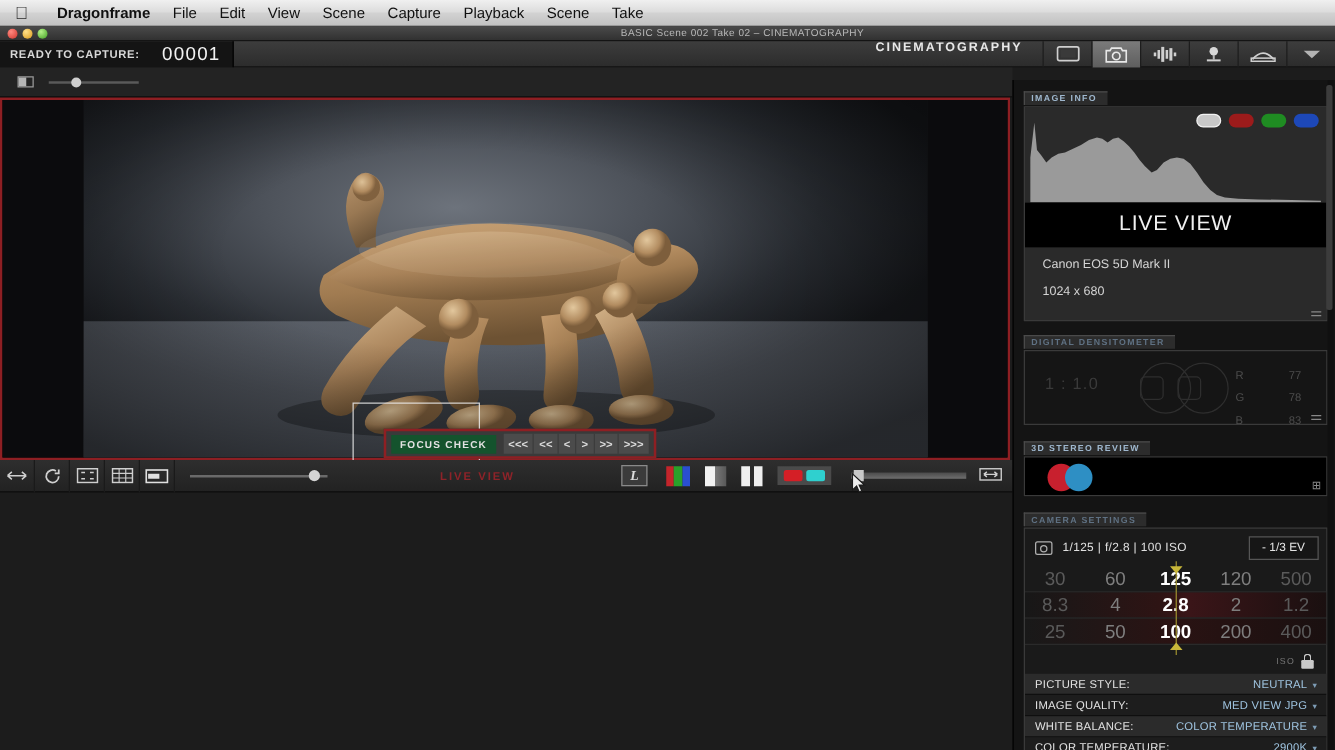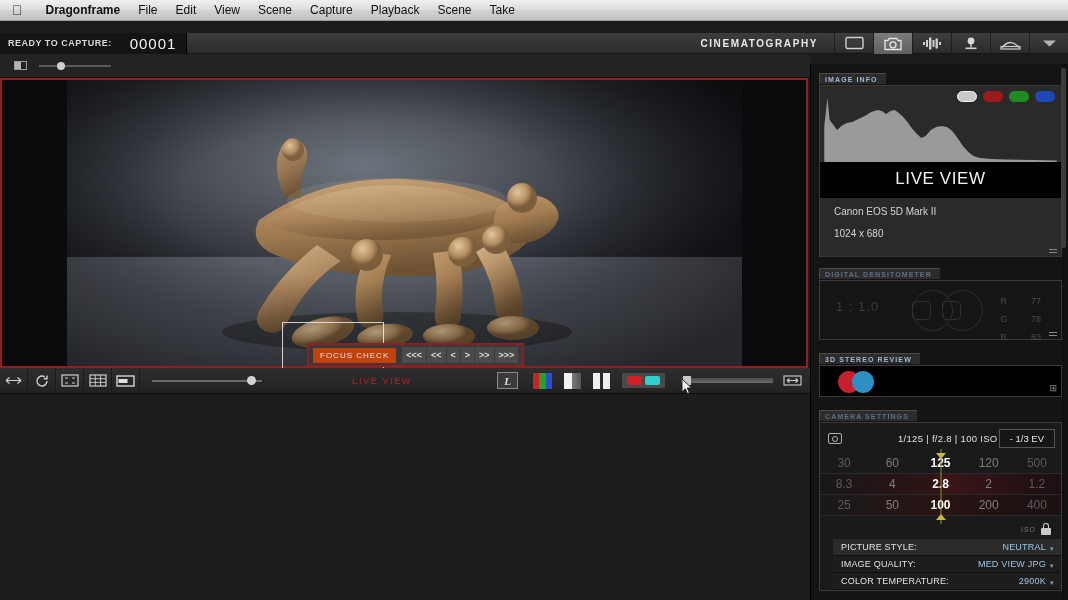--- a/index.html
+++ b/index.html
@@ -311,6 +311,14 @@
     <span class="menu-item">Take</span>
   </div>
 
+  <div class="titlebar">
+    <div class="traffic">
+      <span class="dot red"></span>
+      <span class="dot yellow"></span>
+      <span class="dot green"></span>
+    </div>
+    <div class="win-title">BASIC  Scene 002  Take 02 – CINEMATOGRAPHY</div>
+  </div>
 
   <div class="statusbar">
     <div class="capture-block">

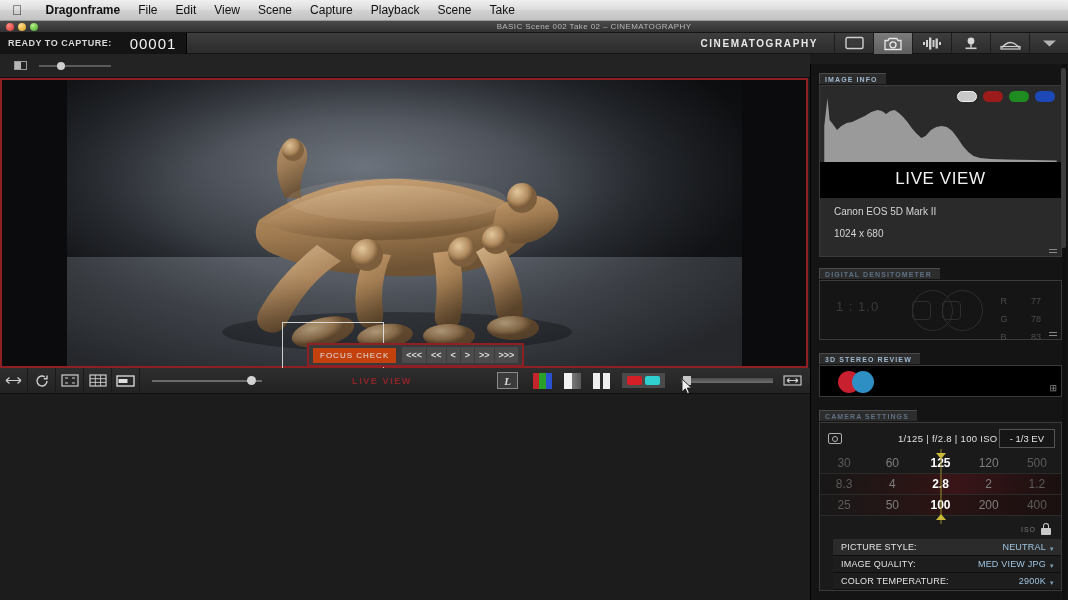--- a/index.html
+++ b/index.html
@@ -57,7 +57,7 @@
   }
   .ready-label { font-size: 9px; color: #d8d8d8; font-weight: bold; letter-spacing: .5px; text-align: center; }
   .frame-num { font-size: 15px; color: #f2f2f2; margin-left: 18px; letter-spacing: 1px; }
-  .status-right { margin-left: auto; display: flex; align-items: center; height: 21px; }
+  .status-right { margin-left: auto; display: flex; align-items: flex-start; height: 21px; }
   .mode-label {
     font-size: 10px; color: #e8e8e8; letter-spacing: 1.6px; font-weight: bold;
     padding: 0 16px;

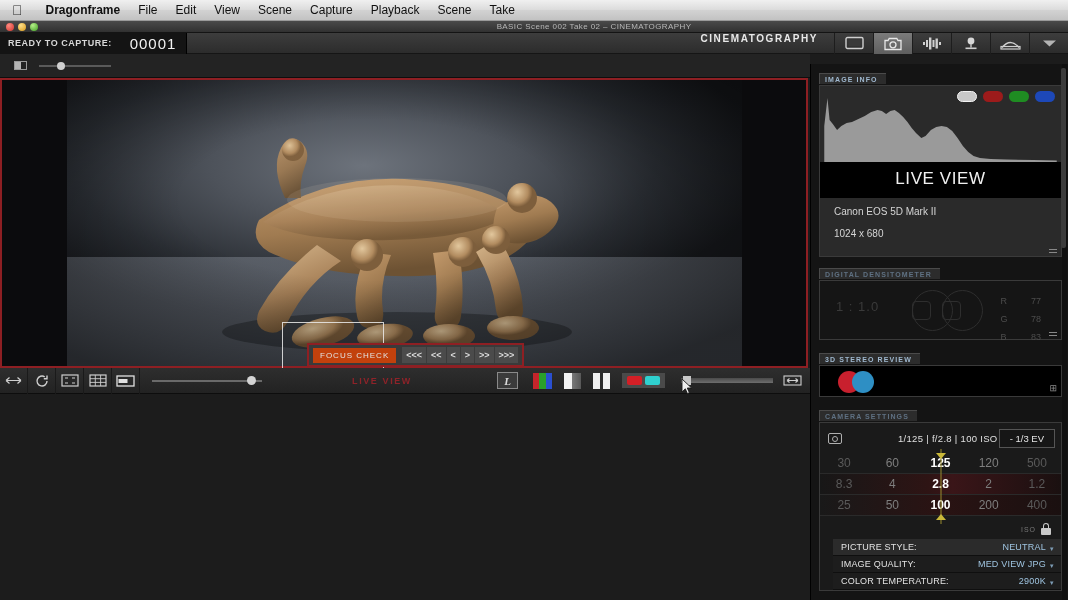--- a/index.html
+++ b/index.html
@@ -230,7 +230,7 @@
   .dens-vals { position: absolute; right: 20px; top: 9px; }
   .dens-val { font-size: 9px; color: #4c4c4c; margin-bottom: 5px; }
   .dens-val b { font-weight: normal; display: inline-block; width: 14px; }
-  .dens-val span { margin-left: 14px; }
+  .dens-val span { margin-left: 26px; }
 
   
   .stereo-body { height: 32px; background: #000; position: relative; }

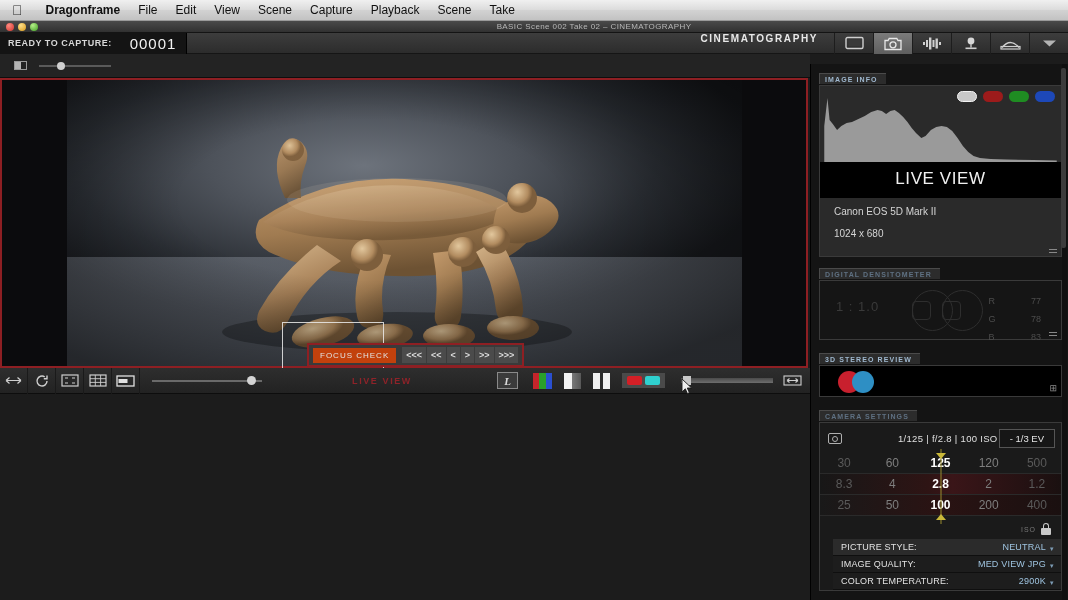--- a/index.html
+++ b/index.html
@@ -117,8 +117,8 @@
     background: #3a3a3a; border: 2px solid #8e1f23; padding: 2px 4px;
   }
   .fc-label {
-    font-size: 8px; font-weight: normal; letter-spacing: 1px; color: #e2e2e2;
-    background: #c2410c; padding: 3px 7px;
+    font-size: 8px; font-weight: bold; letter-spacing: 1px; color: #e2e2e2;
+    background: #14532d; padding: 3px 7px;
   }
   .fc-navs { display: flex; background: #4b4b4b; }
   .fc-nav {

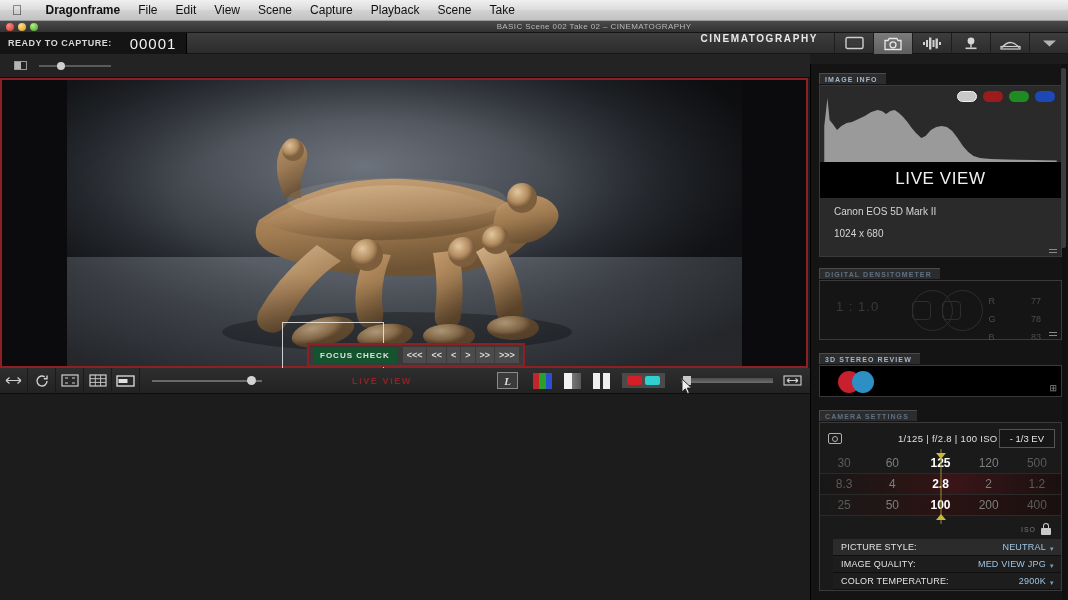--- a/index.html
+++ b/index.html
@@ -247,7 +247,7 @@
     display: flex; align-items: center; justify-content: center; margin-right: 8px;
   }
   .cam-icon i { width: 6px; height: 6px; border: 1px solid #b0b0b0; border-radius: 50%; }
-  .cam-exposure { font-size: 9.5px; color: #e0e0e0; letter-spacing: .3px; margin-left: 48px; }
+  .cam-exposure { font-size: 9.5px; color: #e0e0e0; letter-spacing: .3px; }
   .ev-box {
     margin-left: auto; border: 1px solid #555; background: #161616;
     padding: 3px 10px; font-size: 9.5px; color: #e4e4e4;

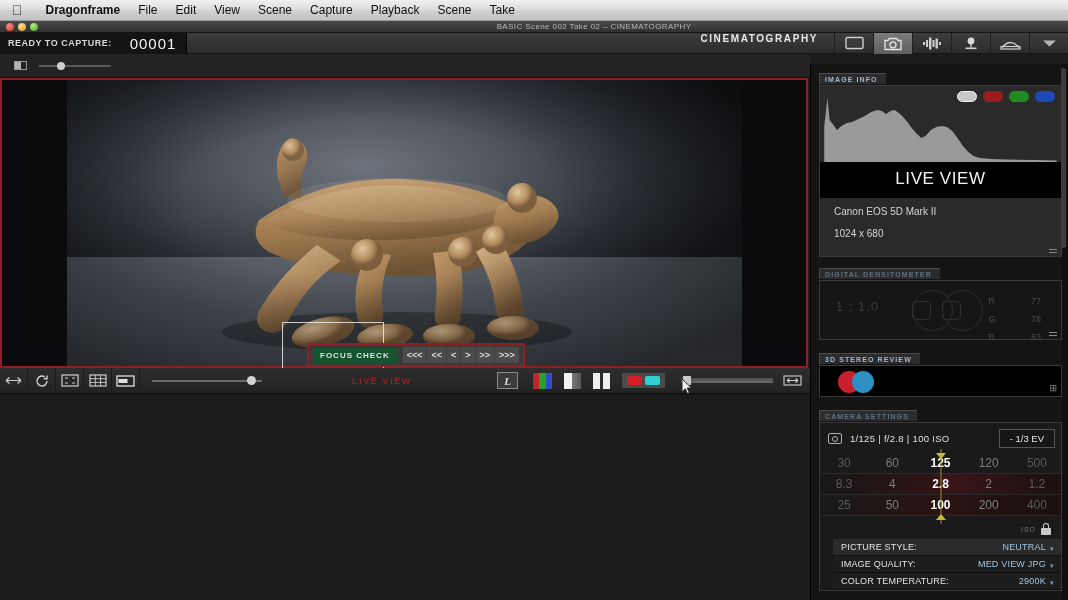--- a/index.html
+++ b/index.html
@@ -259,7 +259,7 @@
   }
   .dial-row.aperture { background: linear-gradient(to right, #171717 0%, #2e1414 45%, #3a1518 55%, #1a1010 100%); }
   .dial-row.iso { background: linear-gradient(to right, #191919 0%, #2a1313 48%, #1a1010 100%); }
-  .dial-v { font-size: 12px; color: #5a5a5a; flex: 1; text-align: center; }
+  .dial-v { font-size: 15px; color: #5a5a5a; flex: 1; text-align: center; }
   .dial-v.cur { color: #ffffff; font-weight: bold; }
   .dial-v.near { color: #7e7e7e; }
   .dial-center {

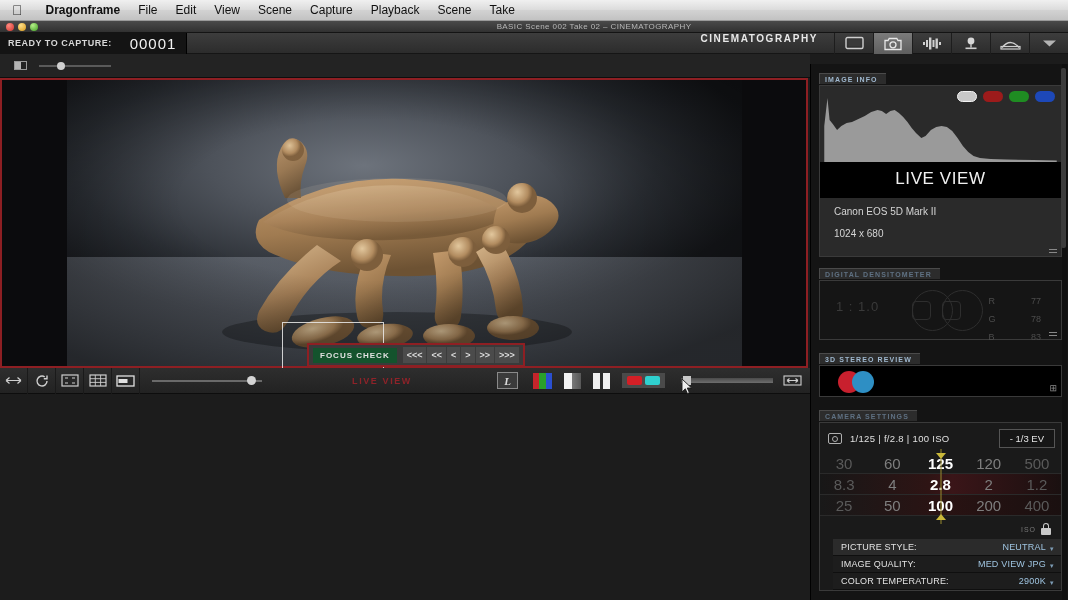--- a/index.html
+++ b/index.html
@@ -283,7 +283,7 @@
   }
   .setting-row {
     display: flex; align-items: center; justify-content: space-between;
-    padding: 3px 6px 3px 8px; font-size: 9px; border-bottom: 1px solid #0f0f0f; margin-left: 13px;
+    padding: 3px 6px 3px 8px; font-size: 9px; border-bottom: 1px solid #0f0f0f;
   }
   .setting-row.odd { background: #2b2b2b; }
   .setting-row.even { background: #1d1d1d; }

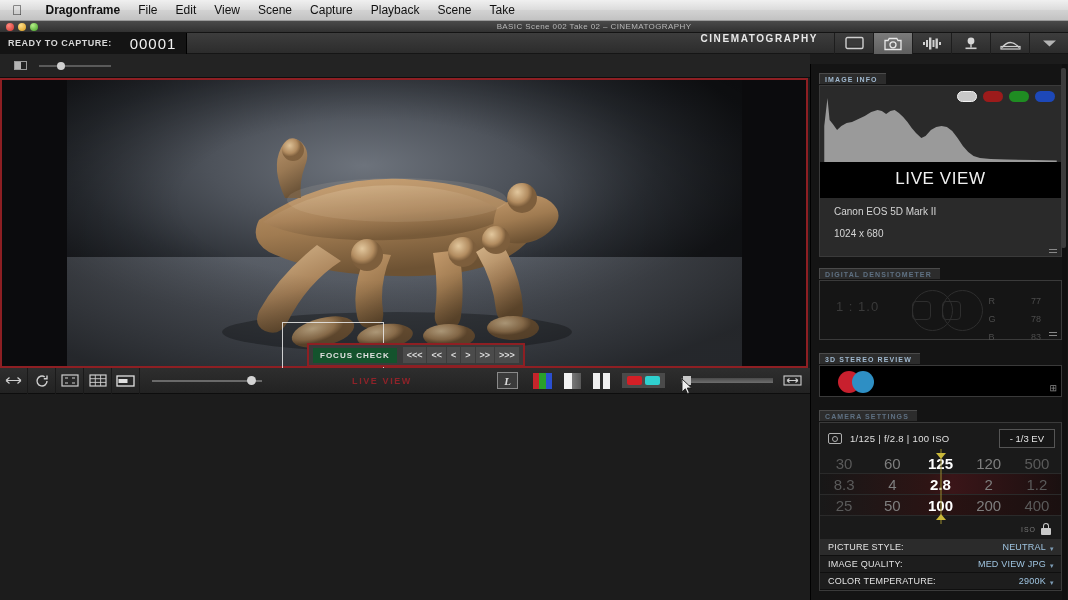--- a/index.html
+++ b/index.html
@@ -637,6 +637,13 @@
             <i class="caret">▼</i>
           </span>
         </div>
+        <div class="setting-row odd">
+          <span class="set-key">WHITE BALANCE:</span>
+          <span class="set-val">
+            <span>COLOR TEMPERATURE</span>
+            <i class="caret">▼</i>
+          </span>
+        </div>
         <div class="setting-row even">
           <span class="set-key">COLOR TEMPERATURE:</span>
           <span class="set-val">

